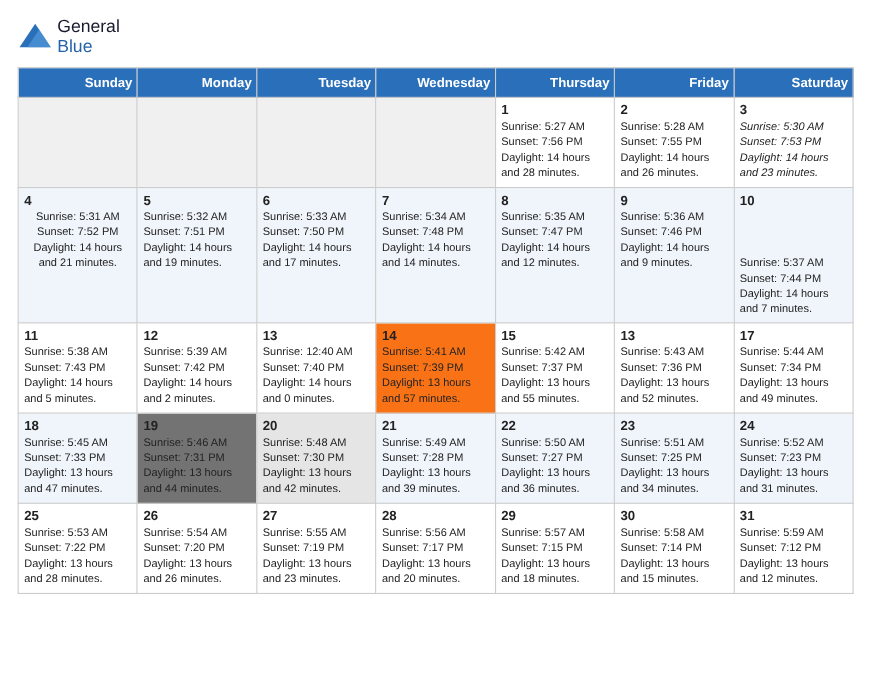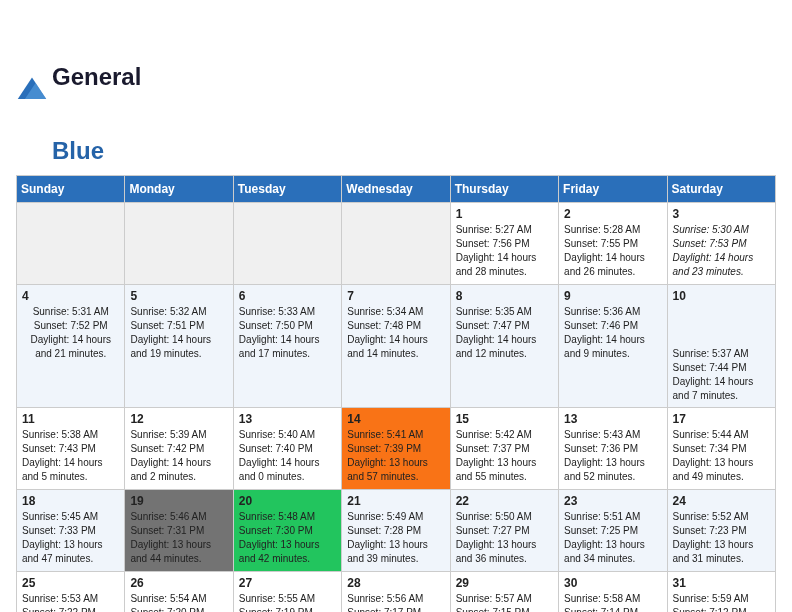--- a/index.html
+++ b/index.html
@@ -22,11 +22,10 @@
       gap: 4px;
     }
     .logo-text {
-      font-size: 24px;
-      font-weight: bold;
+      font-size: 16px;
+      font-weight: normal;
       color: #1a1a2e;
       line-height: 1.1;
-      margin-top: 48px;
     }
     .logo-blue { color: #2563a8; }
     .logo-icon {

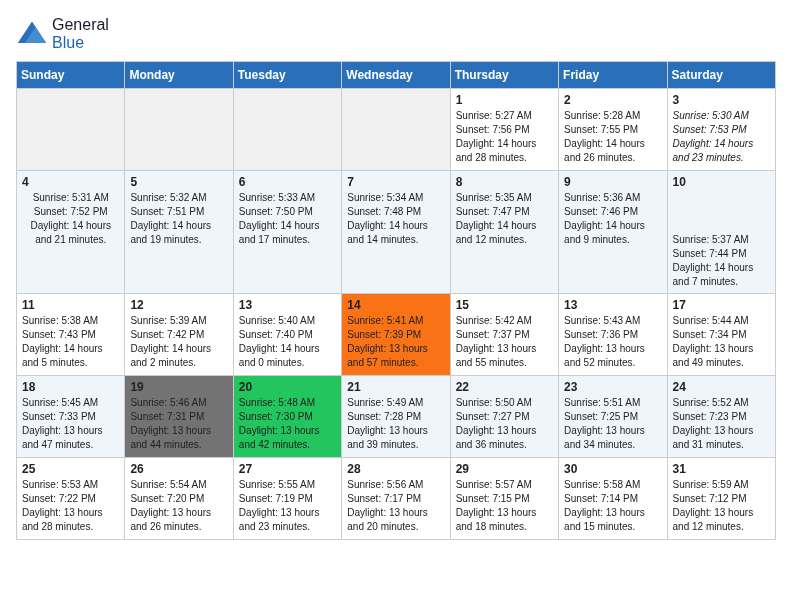--- a/index.html
+++ b/index.html
@@ -57,7 +57,7 @@
       font-size: 12px;
       font-weight: bold;
       padding: 6px 4px;
-      text-align: left;
+      text-align: right;
       border: 1px solid #ccc;
     }
     td {

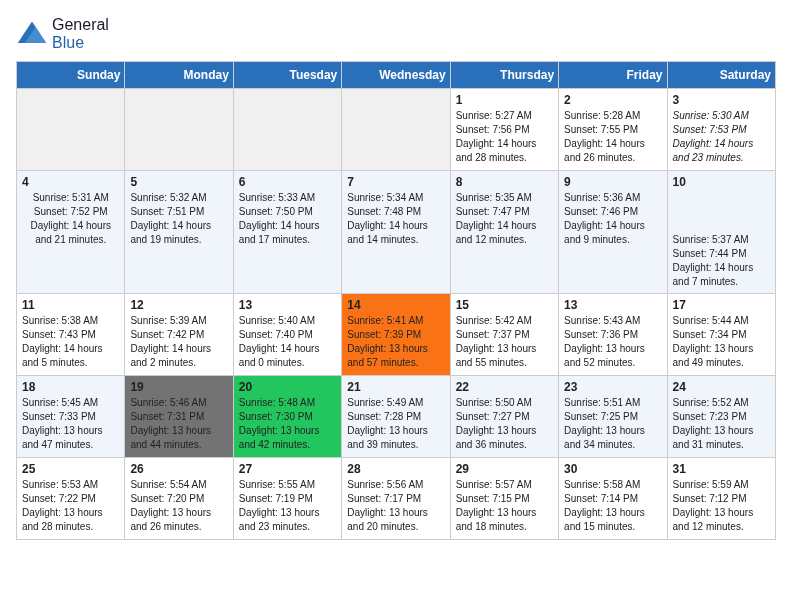--- a/index.html
+++ b/index.html
@@ -220,7 +220,7 @@
         </td>
         <td style="background: rgb(255, 255, 255);">
           <span class="day-num">13</span>
-          <div class="day-detail" style="white-space: pre-line;">Sunrise: 5:40 AM
+          <div class="day-detail" style="white-space: pre-line;">Sunrise: 12:40 AM
 Sunset: 7:40 PM
 Daylight: 14 hours
 and 0 minutes.</div>

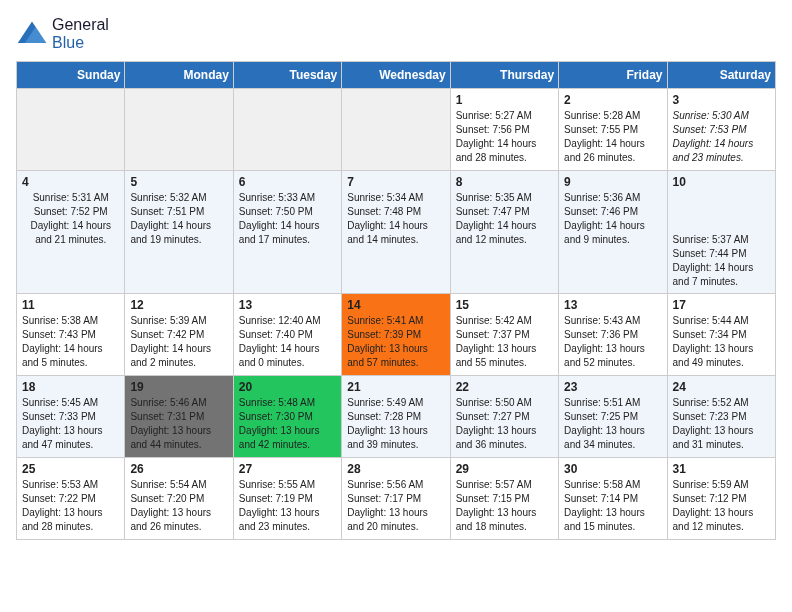--- a/index.html
+++ b/index.html
@@ -269,7 +269,7 @@
 Daylight: 13 hours
 and 44 minutes.</div>
         </td>
-        <td style="background: #22c55e;">
+        <td style="background: #e5e5e5;">
           <span class="day-num">20</span>
           <div class="day-detail" style="white-space: pre-line;">Sunrise: 5:48 AM
 Sunset: 7:30 PM

